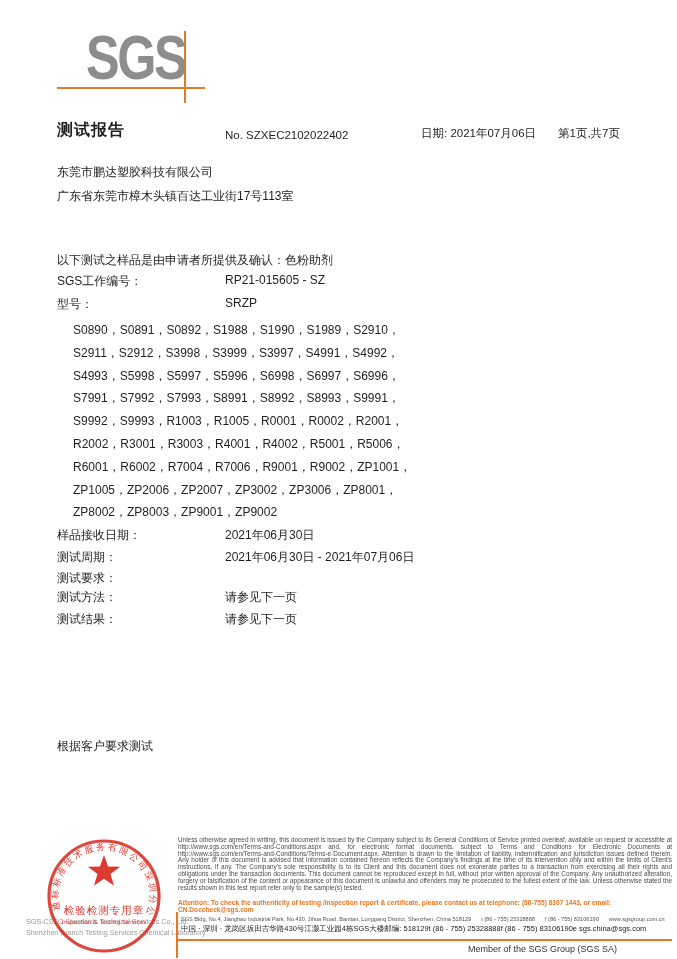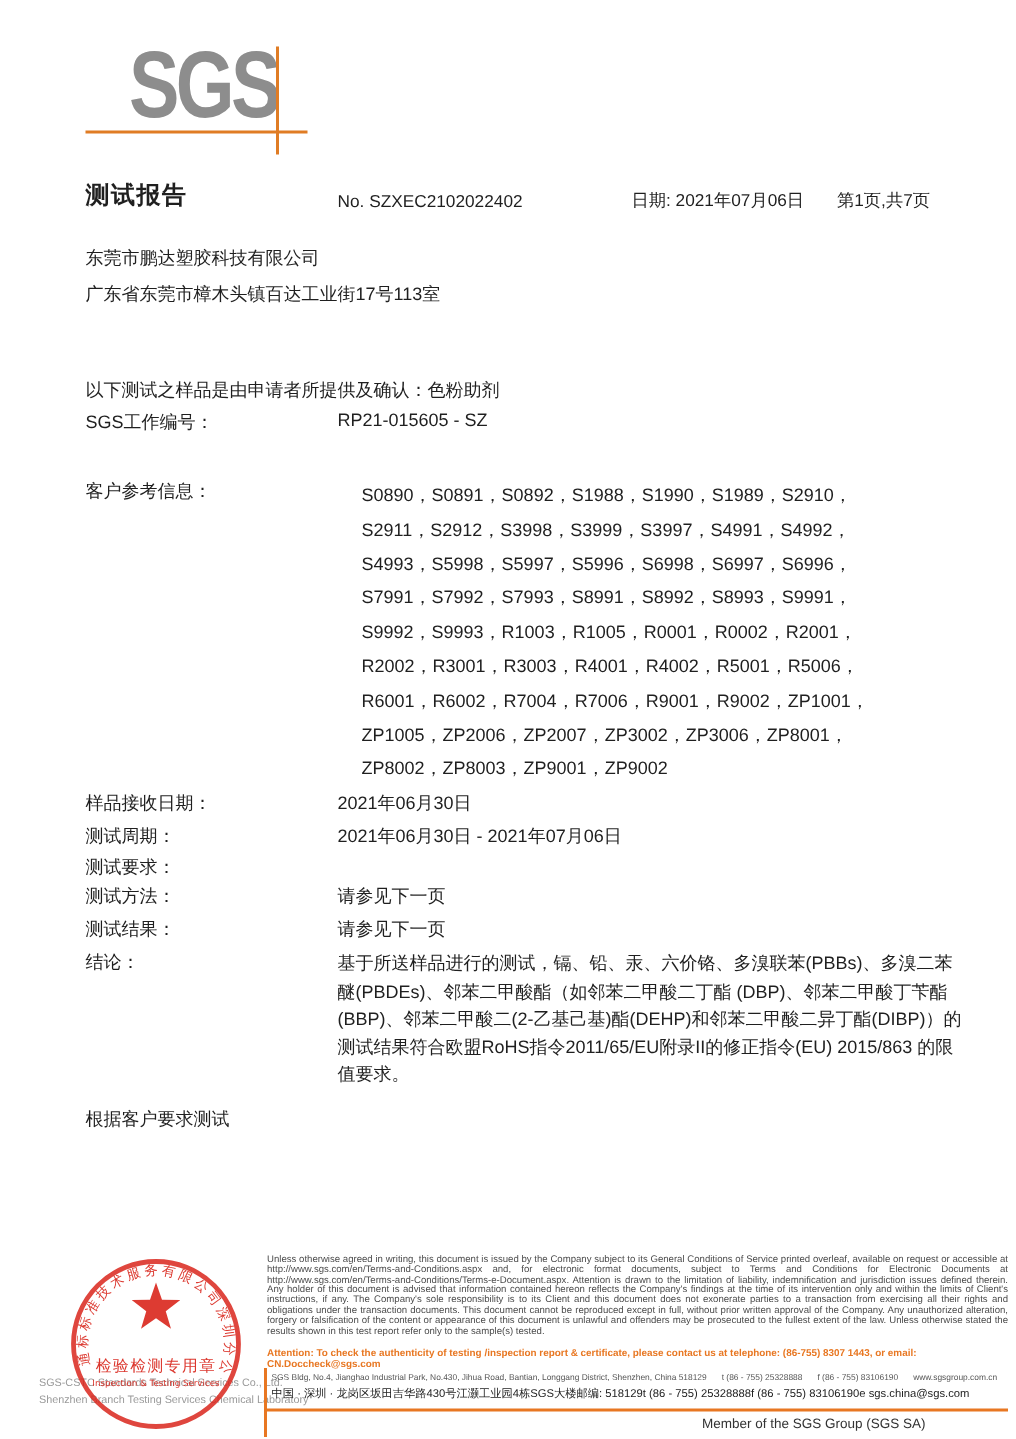--- a/index.html
+++ b/index.html
@@ -74,6 +74,10 @@
     <span class="val">RP21-015605 - SZ</span>
   </div>
 
+  <div class="row r-model">
+    <span class="lbl">型号：</span>
+    <span class="val">SRZP</span>
+  </div>
 
   <div class="row r-ref">
     <span class="lbl">客户参考信息：</span>

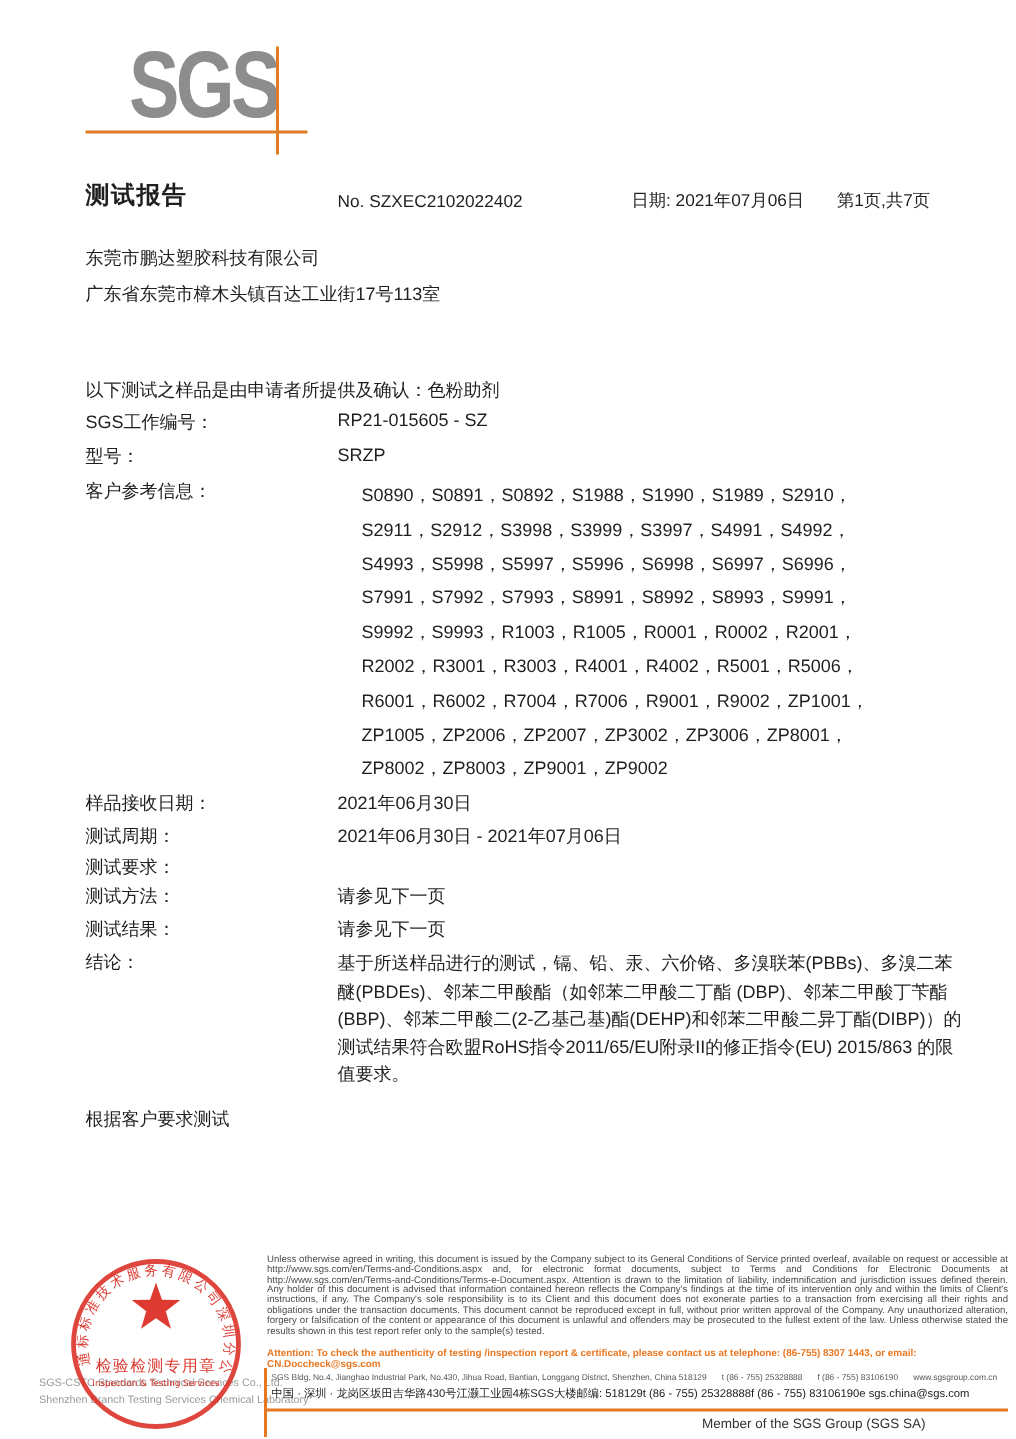--- a/index.html
+++ b/index.html
@@ -80,7 +80,6 @@
   </div>
 
   <div class="row r-ref">
-    <span class="lbl">客户参考信息：</span>
     <span class="val ref-lines">
       <div>S0890，S0891，S0892，S1988，S1990，S1989，S2910，</div>
       <div>S2911，S2912，S3998，S3999，S3997，S4991，S4992，</div>

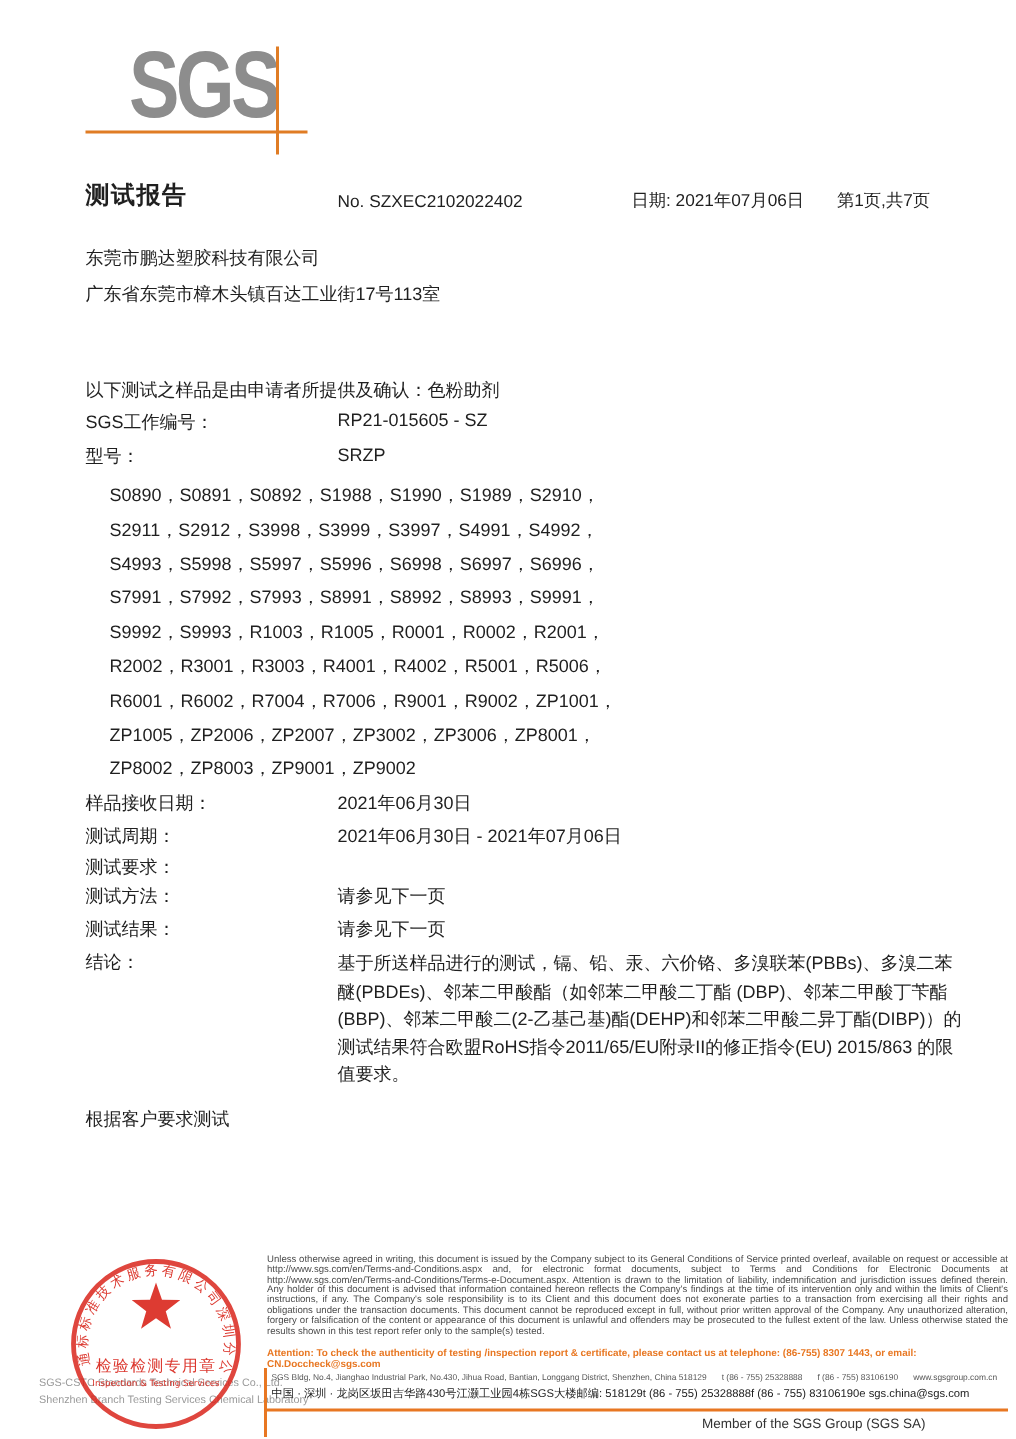--- a/index.html
+++ b/index.html
@@ -118,10 +118,6 @@
     <span class="val">请参见下一页</span>
   </div>
 
-  <div class="row r-concl">
-    <span class="lbl">结论：</span>
-    <span class="val concl-text">基于所送样品进行的测试，镉、铅、汞、六价铬、多溴联苯(PBBs)、多溴二苯醚(PBDEs)、邻苯二甲酸酯（如邻苯二甲酸二丁酯 (DBP)、邻苯二甲酸丁苄酯(BBP)、邻苯二甲酸二(2-乙基己基)酯(DEHP)和邻苯二甲酸二异丁酯(DIBP)）的测试结果符合欧盟RoHS指令2011/65/EU附录II的修正指令(EU) 2015/863 的限值要求。</span>
-  </div>
 
   <div class="lab-lines">
     <div>SGS-CSTC Standards Technical Services Co., Ltd.</div>

